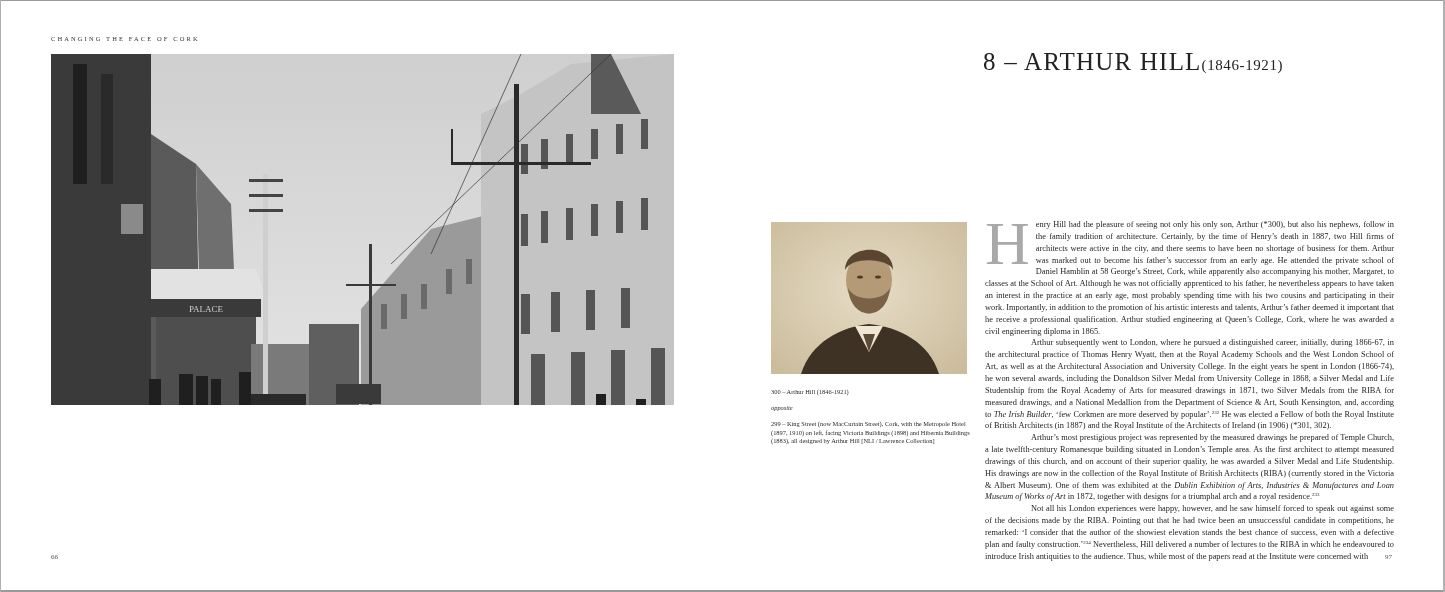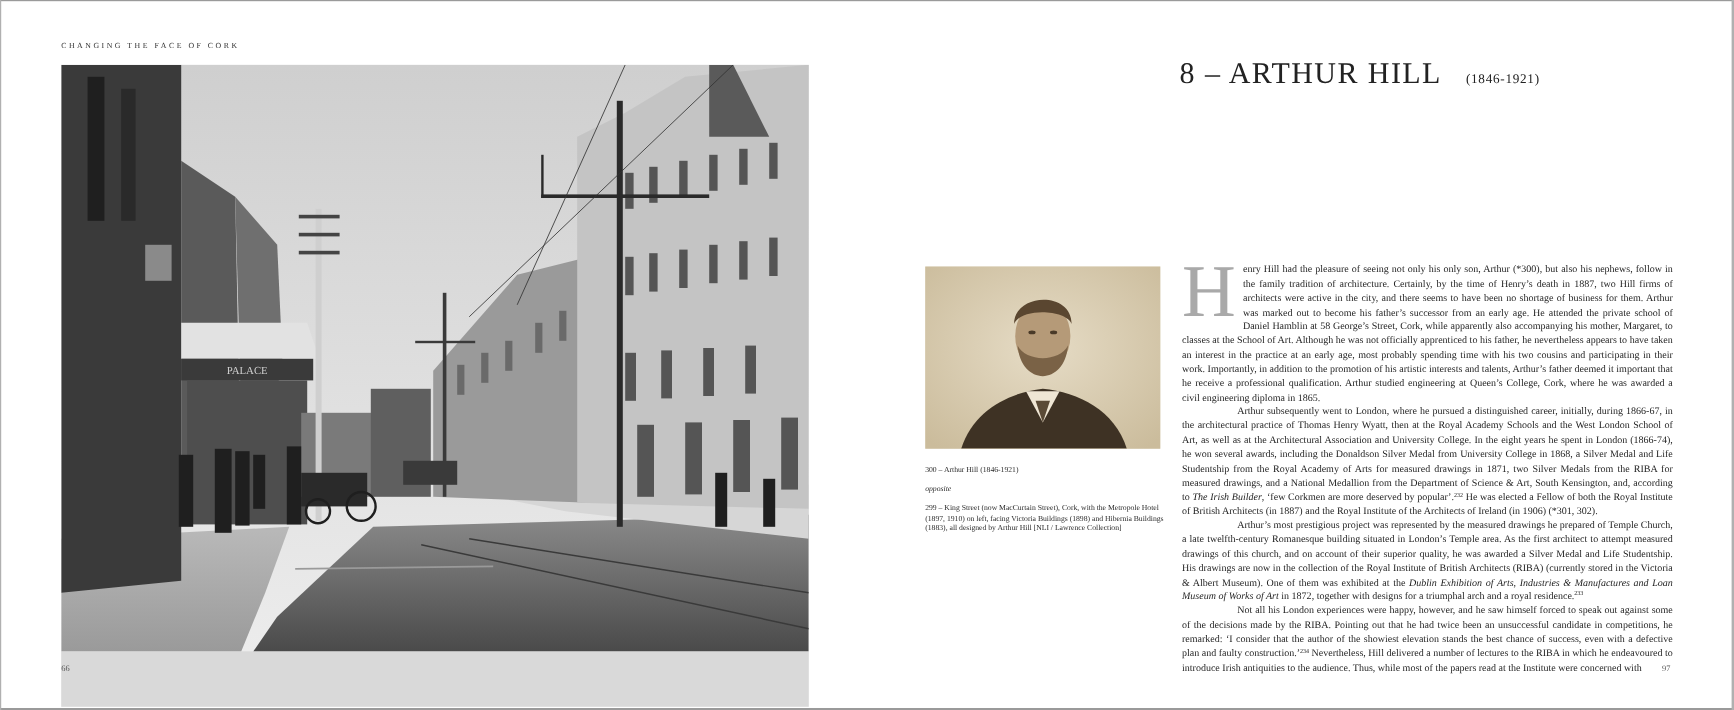--- a/index.html
+++ b/index.html
@@ -48,7 +48,7 @@
       position: absolute; left: 983px; top: 48px;
       font-size: 25px; letter-spacing: 1.2px; color: #222; white-space: nowrap;
     }
-    .chapter-title .dates { font-size: 11px; letter-spacing: 0.6px; margin-left: 20px; }
+    .chapter-title .dates { font-size: 15px; letter-spacing: 0.6px; margin-left: 0; }
 
     .body-text {
       position: absolute; left: 985px; top: 219px; width: 409px;

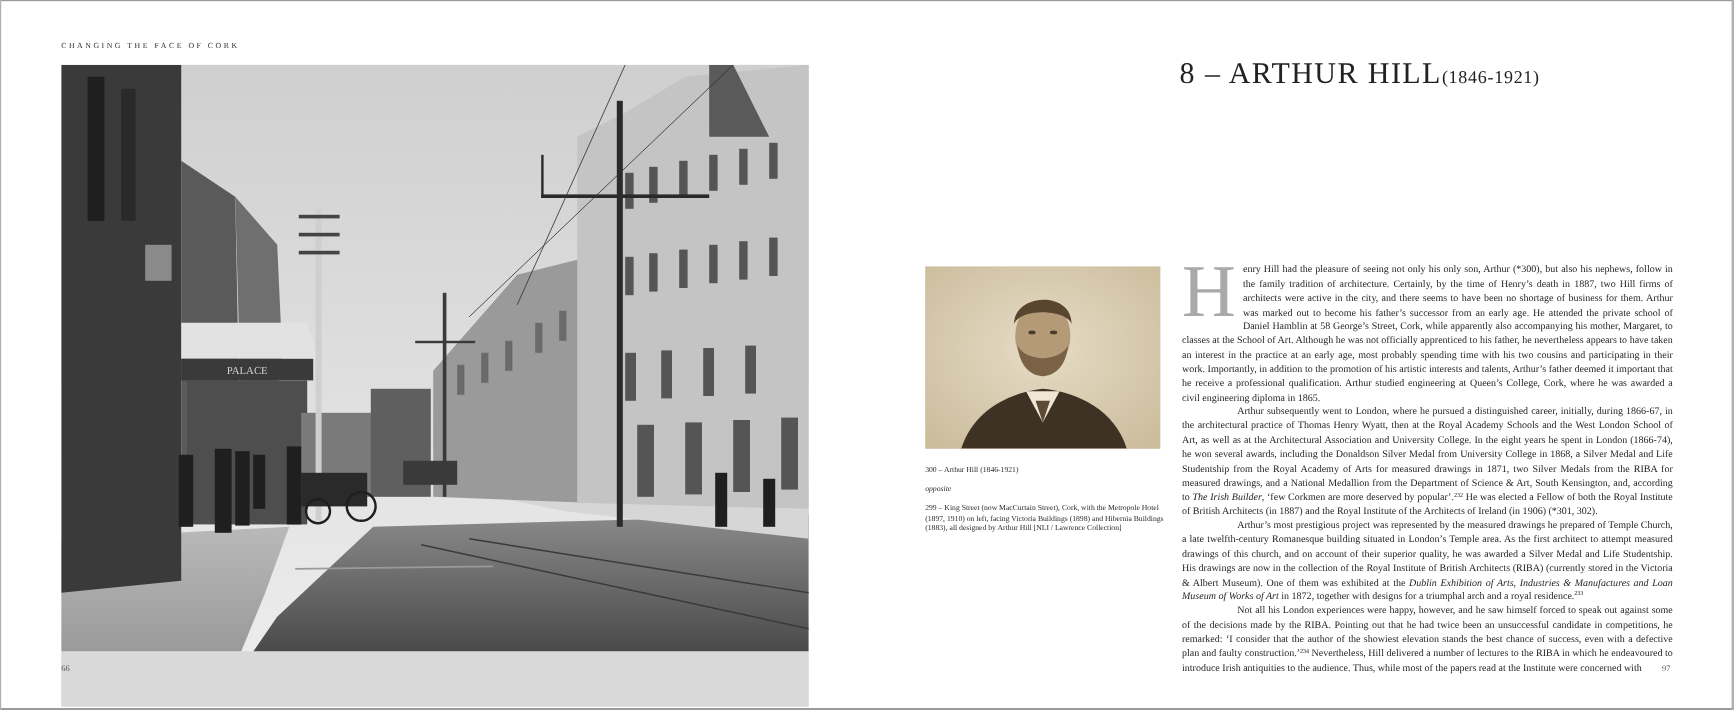--- a/index.html
+++ b/index.html
@@ -25,7 +25,7 @@
 
     
     .street-photo {
-      position: absolute; left: 51px; top: 54px; width: 623px; height: 535px;
+      position: absolute; left: 51px; top: 54px; width: 623px; height: 351px;
       overflow: hidden; background: #d9d9d9;
     }
     .street-photo svg { display: block; }

